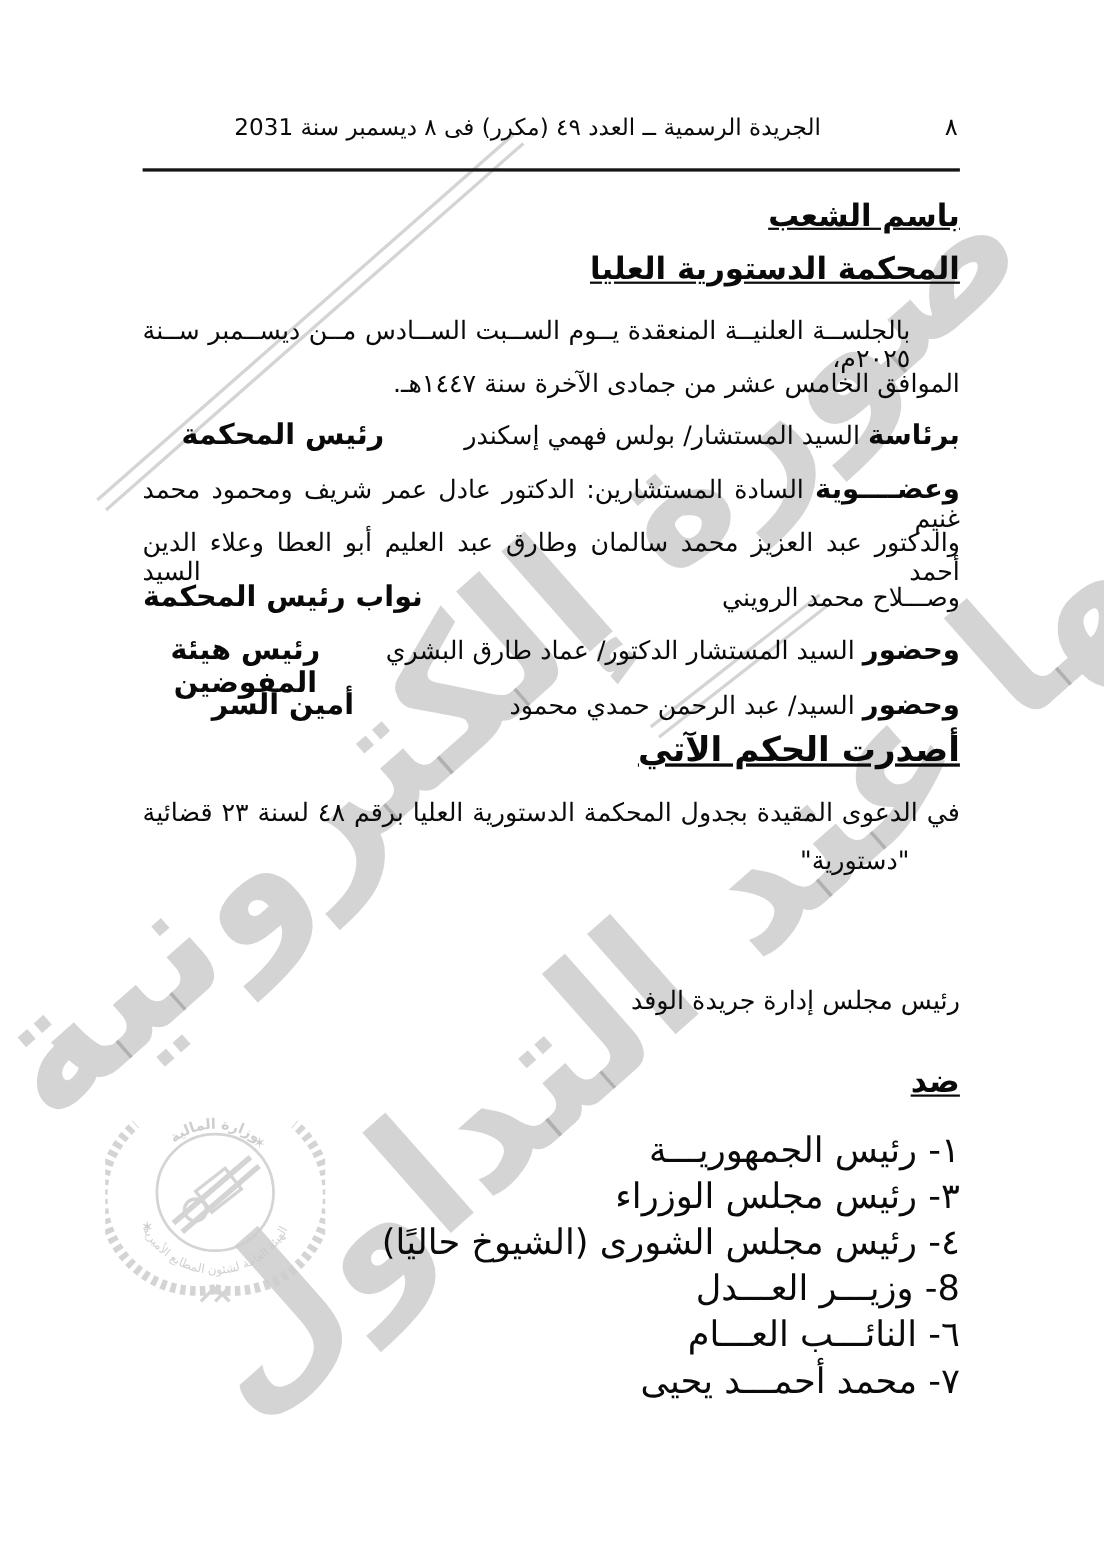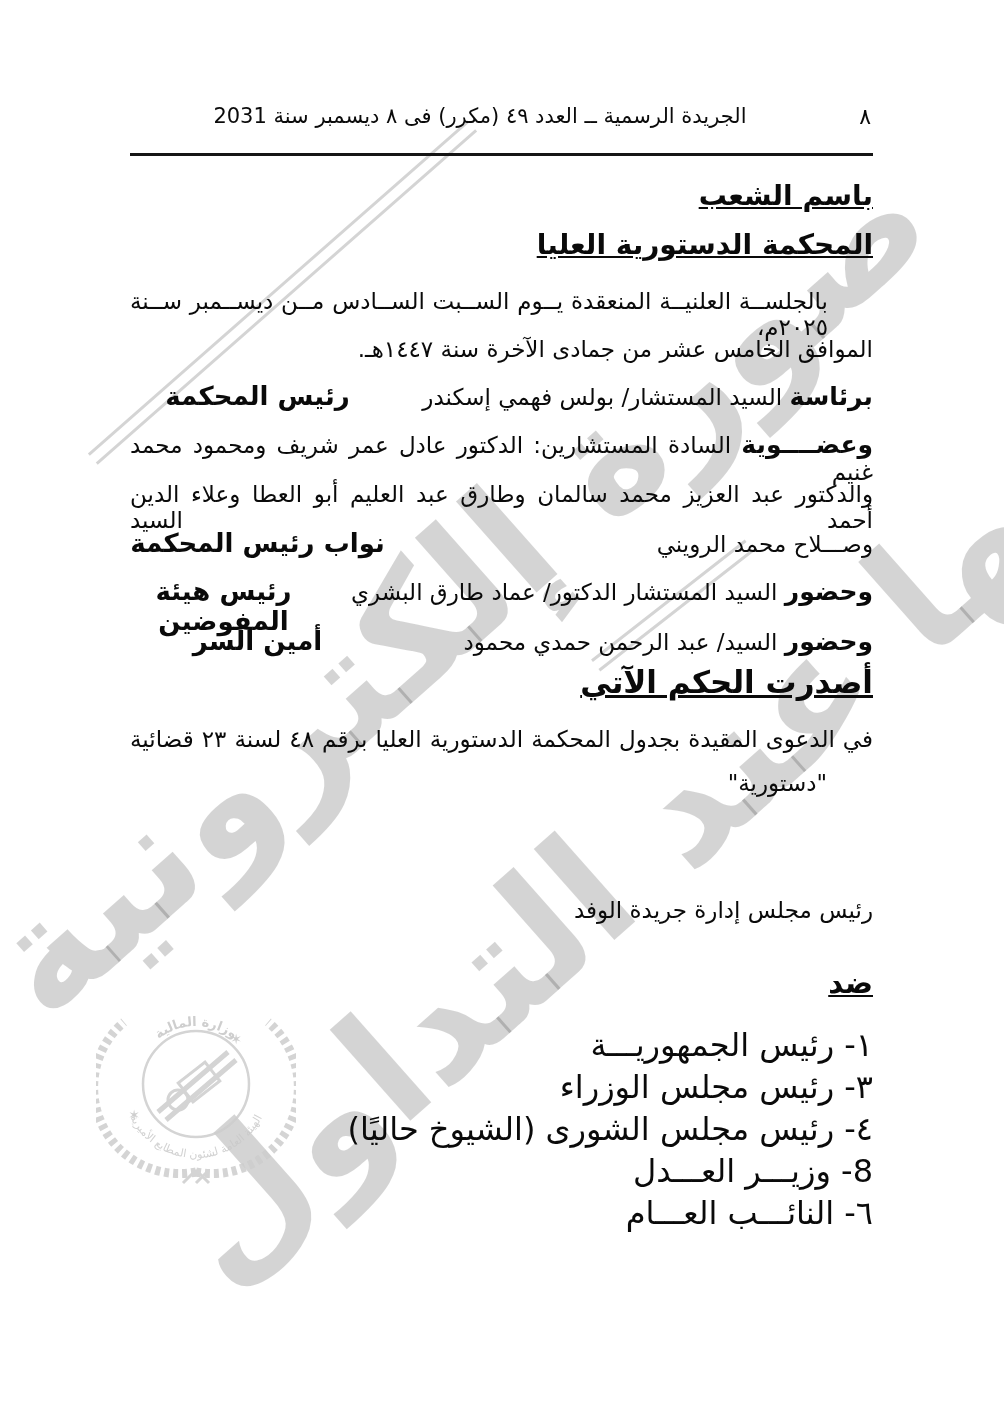--- a/index.html
+++ b/index.html
@@ -142,6 +142,7 @@
       <div class="defendant">٤- رئيس مجلس الشورى (الشيوخ حاليًا)</div>
       <div class="defendant">8- وزيـــر العـــدل</div>
       <div class="defendant">٦- النائـــب العـــام</div>
+      <div class="defendant">٧- محمد أحمـــد يحيى</div>
     </div>
 
   </div>

